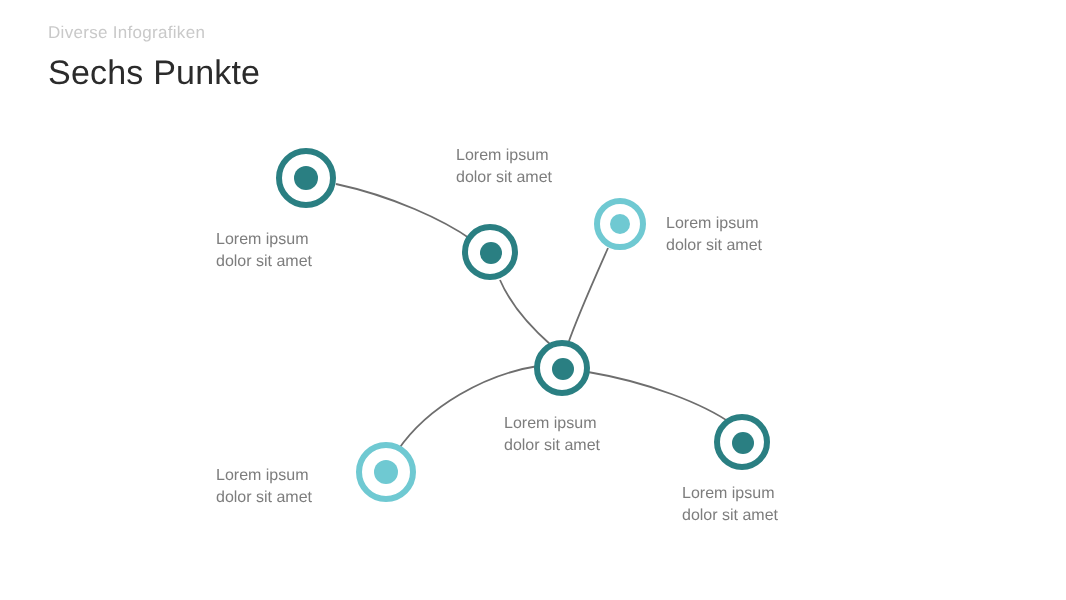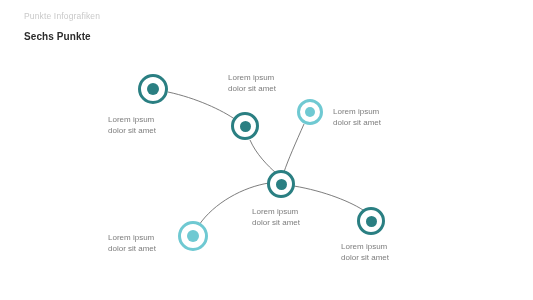--- a/index.html
+++ b/index.html
@@ -86,7 +86,7 @@
 <div id="slide">
 
   <div id="header">
-    <div id="eyebrow">Punkte Infografiken</div>
+    <div id="eyebrow">Diverse Infografiken</div>
     <div id="title">Sechs Punkte</div>
   </div>
 

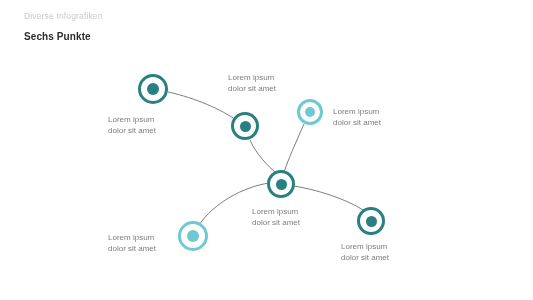--- a/index.html
+++ b/index.html
@@ -38,8 +38,8 @@
   }
   #title {
     margin-top: 5px;
-    font-size: 10px;
-    font-weight: bold;
+    font-size: 17px;
+    font-weight: normal;
     color: #2b2b2b;
     letter-spacing: 0.1px;
     line-height: 19px;

